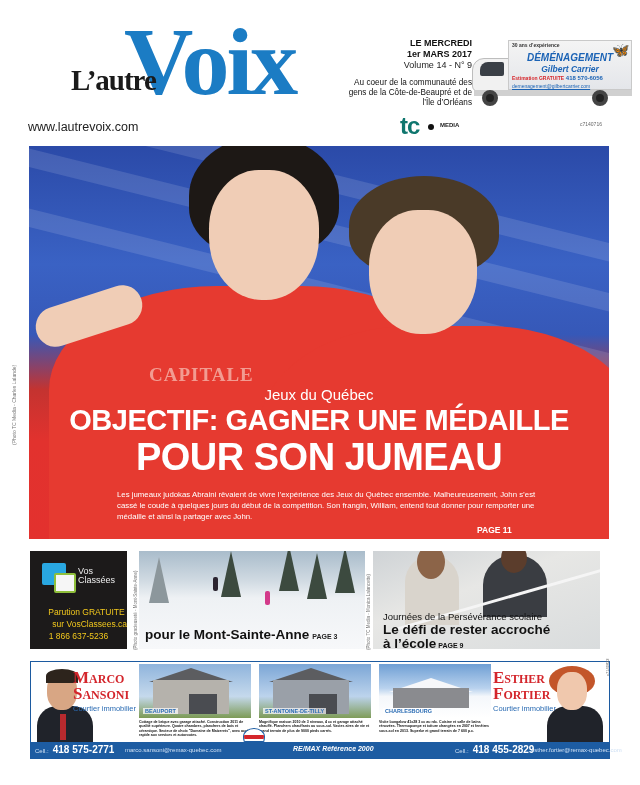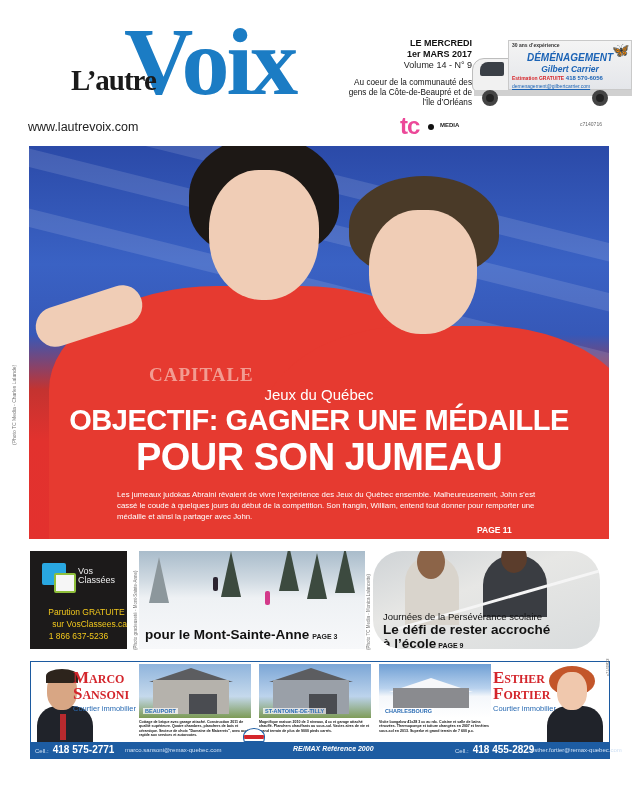--- a/index.html
+++ b/index.html
@@ -17,7 +17,7 @@
   .issue-vol { font-size: 9px; color: #222; }
   .tagline { position: absolute; left: 346px; top: 78px; width: 126px; text-align: right; font-size: 8.2px; line-height: 10px; color: #111; }
 
-  .tc-logo { position: absolute; left: 400px; top: 114px; font-size: 24px; font-weight: 700; color: #ec4899; letter-spacing: -1px; line-height: 24px; }
+  .tc-logo { position: absolute; left: 400px; top: 114px; font-size: 24px; font-weight: 700; color: #0f766e; letter-spacing: -1px; line-height: 24px; }
   .tc-dot { position: absolute; left: 428px; top: 124px; width: 6px; height: 6px; border-radius: 50%; background: #111; }
   .tc-media { position: absolute; left: 440px; top: 122px; font-size: 6px; font-weight: 700; color: #222; }
   .ad-code-top { position: absolute; left: 580px; top: 121px; font-size: 5px; color: #666; }

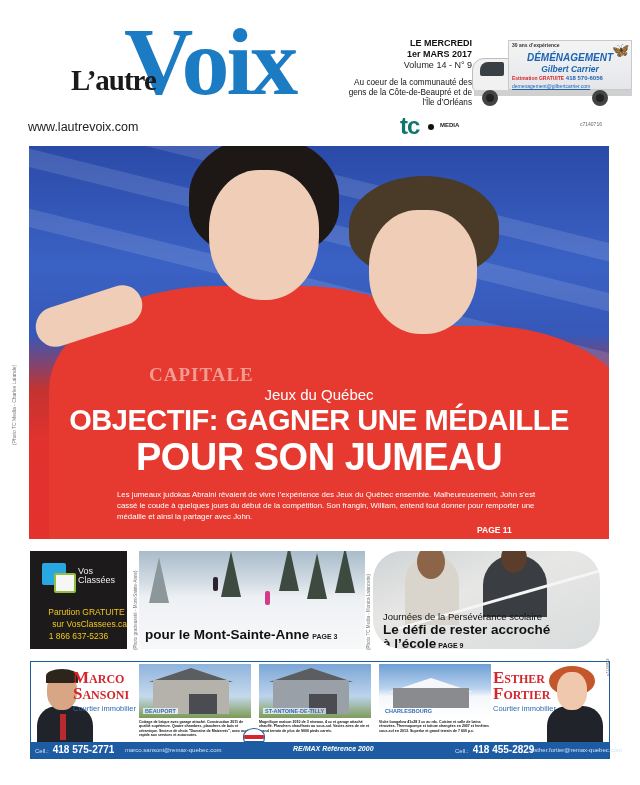--- a/index.html
+++ b/index.html
@@ -82,7 +82,7 @@
   .ski-credit { position: absolute; left: 133px; top: 650px; font-size: 4.5px; color: #777; transform: rotate(-90deg); transform-origin: left top; white-space: nowrap; }
 
   .school-card { position: absolute; left: 373px; top: 551px; width: 227px; height: 98px; overflow: hidden;
-    background: linear-gradient(160deg, #cfd3d6 0%, #e7e7e5 40%, #d9dcdd 100%); border-radius: 29px; }
+    background: linear-gradient(160deg, #cfd3d6 0%, #e7e7e5 40%, #d9dcdd 100%); }
   .rail { position: absolute; left: 20px; top: 46px; width: 220px; height: 3px; background: #f5f5f5; transform: rotate(-16deg); }
   .man1 { position: absolute; left: 32px; top: 4px; width: 54px; height: 70px; background: #d9d4cc; border-radius: 30px 30px 0 0; }
   .man1-head { position: absolute; left: 44px; top: -6px; width: 28px; height: 34px; background: #8c6448; border-radius: 50%; }

